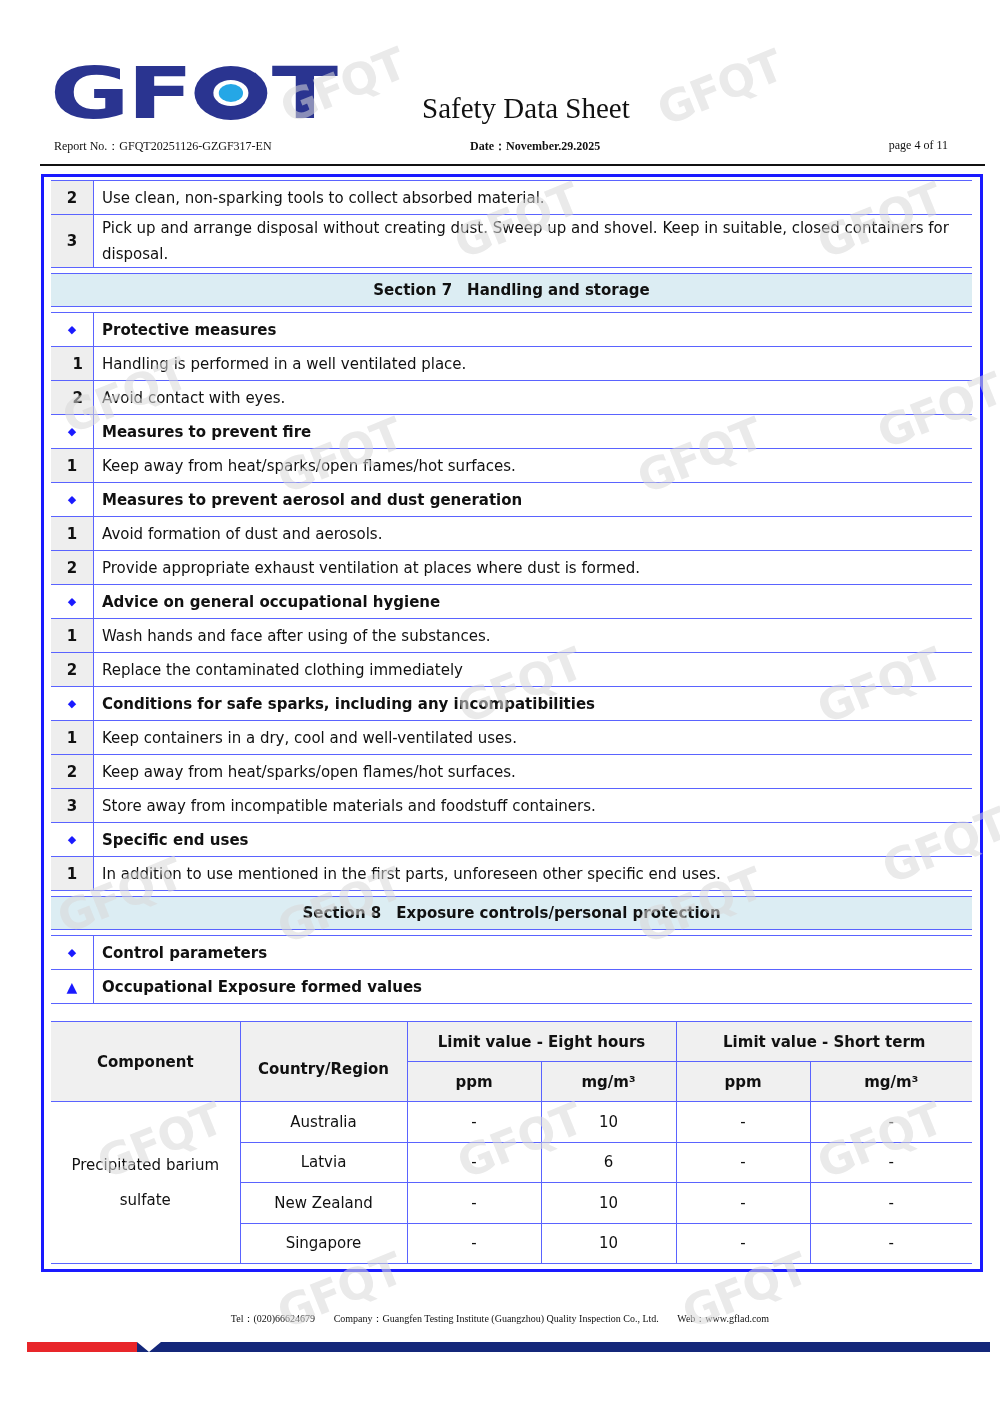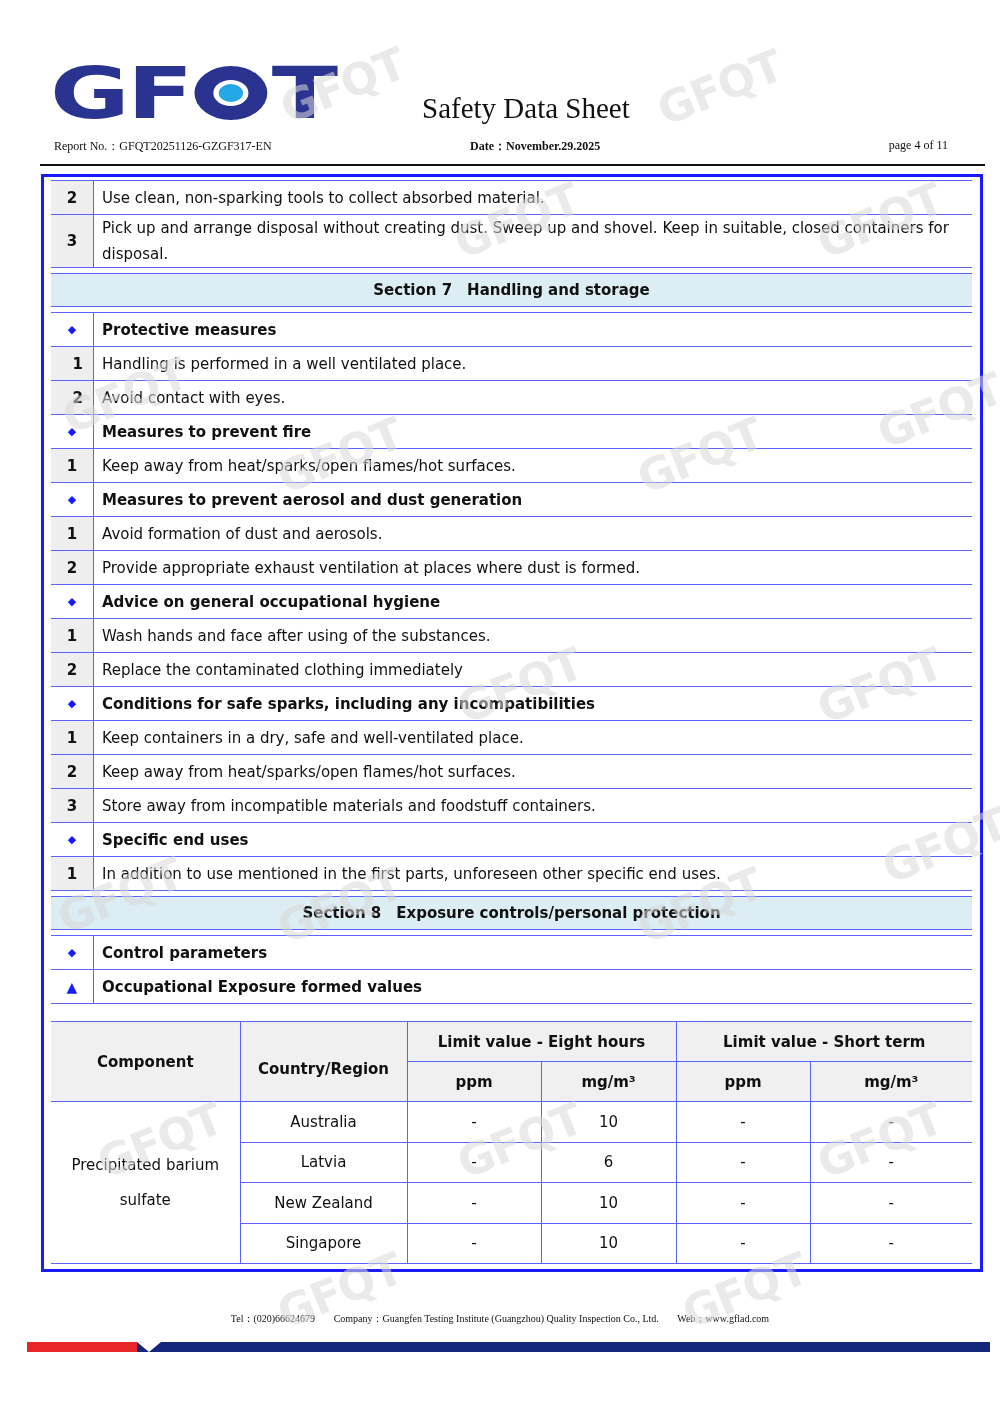--- a/index.html
+++ b/index.html
@@ -157,7 +157,7 @@
   </tr>
   <tr class="row-std">
     <td class="num">1</td>
-    <td>Keep containers in a dry, safe and well-ventilated place.</td>
+    <td>Keep containers in a dry, cool and well-ventilated uses.</td>
   </tr>
   <tr class="row-std">
     <td class="num">2</td>

